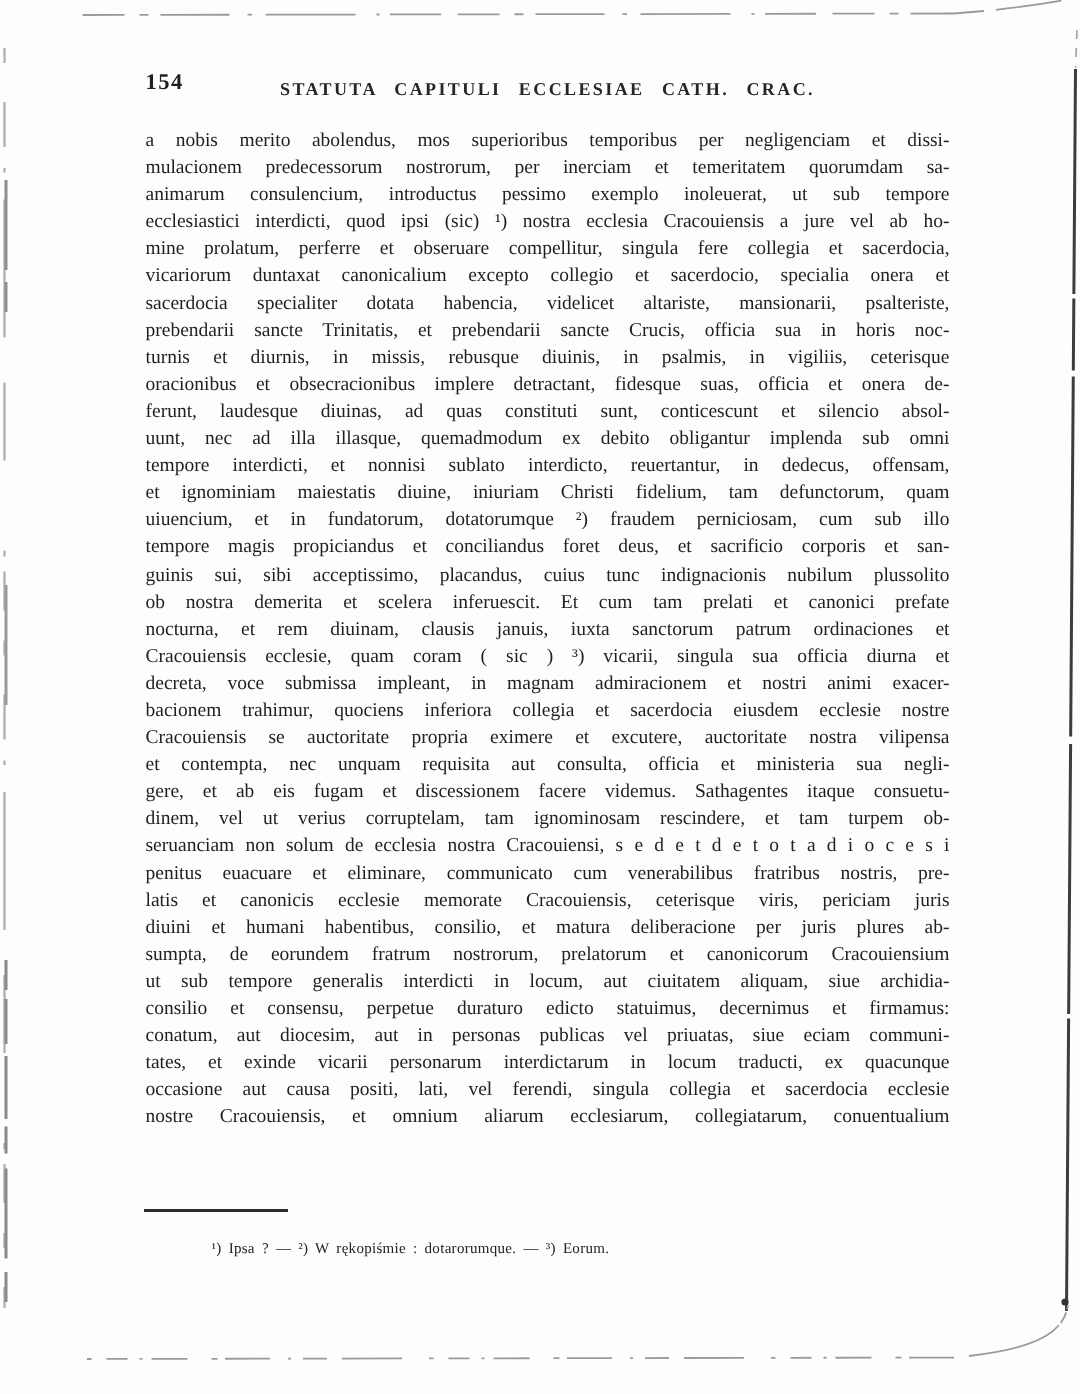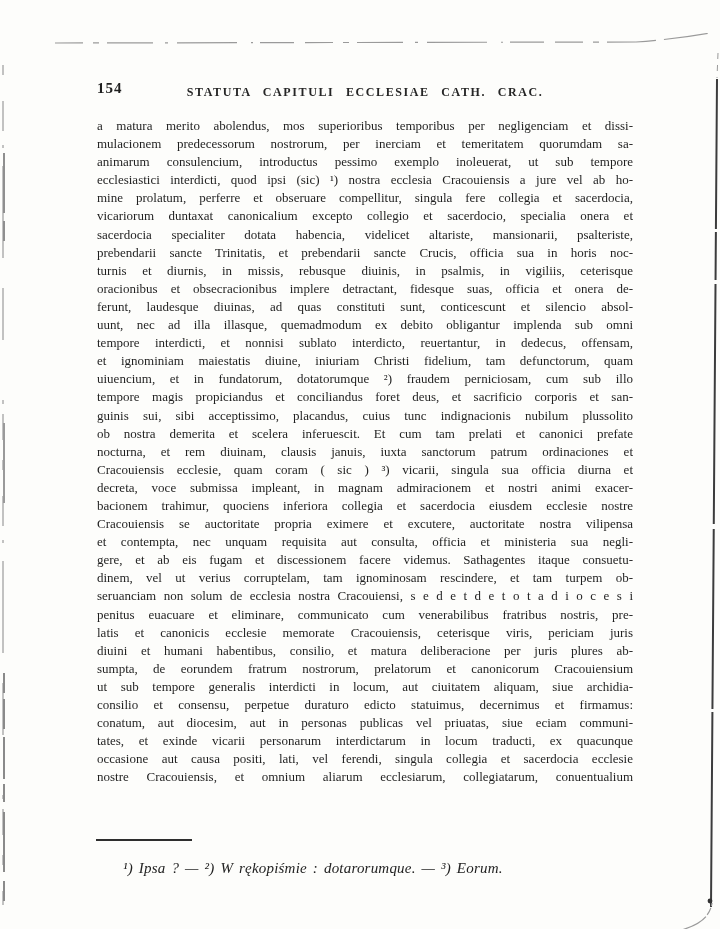--- a/index.html
+++ b/index.html
@@ -11,7 +11,7 @@
     color: var(--ink, #1f1f1f);
     font-family: "Liberation Serif", "DejaVu Serif", serif;
   }
-  .page { position: absolute; inset: 0; margin-top: 33px; }
+  .page { position: absolute; inset: 0; }
   .artifacts { position: absolute; left: 0; top: 0; pointer-events: none; }
   .pagenum {
     position: absolute; left: 97px; top: 47px;

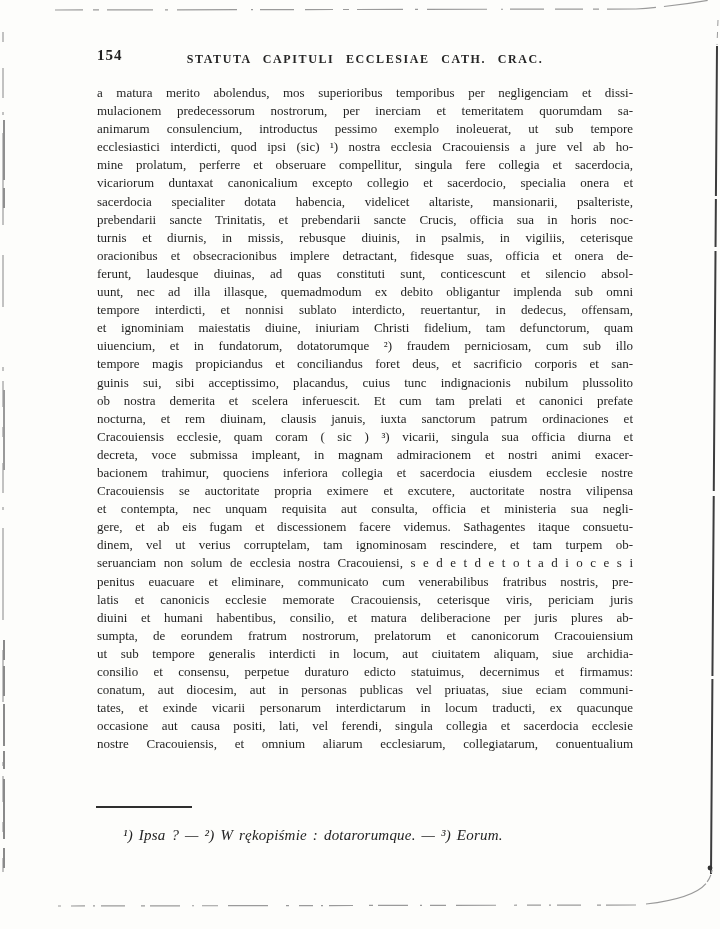--- a/index.html
+++ b/index.html
@@ -78,7 +78,7 @@
   </div>
 
   <div class="body-text">
-      <div class="line">a matura merito abolendus, mos superioribus temporibus per negligenciam et dissi-</div>
+      <div class="line">a nobis merito abolendus, mos superioribus temporibus per negligenciam et dissi-</div>
       <div class="line">mulacionem predecessorum nostrorum, per inerciam et temeritatem quorumdam sa-</div>
       <div class="line">animarum consulencium, introductus pessimo exemplo inoleuerat, ut sub tempore</div>
       <div class="line">ecclesiastici interdicti, quod ipsi (sic) ¹) nostra ecclesia Cracouiensis a jure vel ab ho-</div>

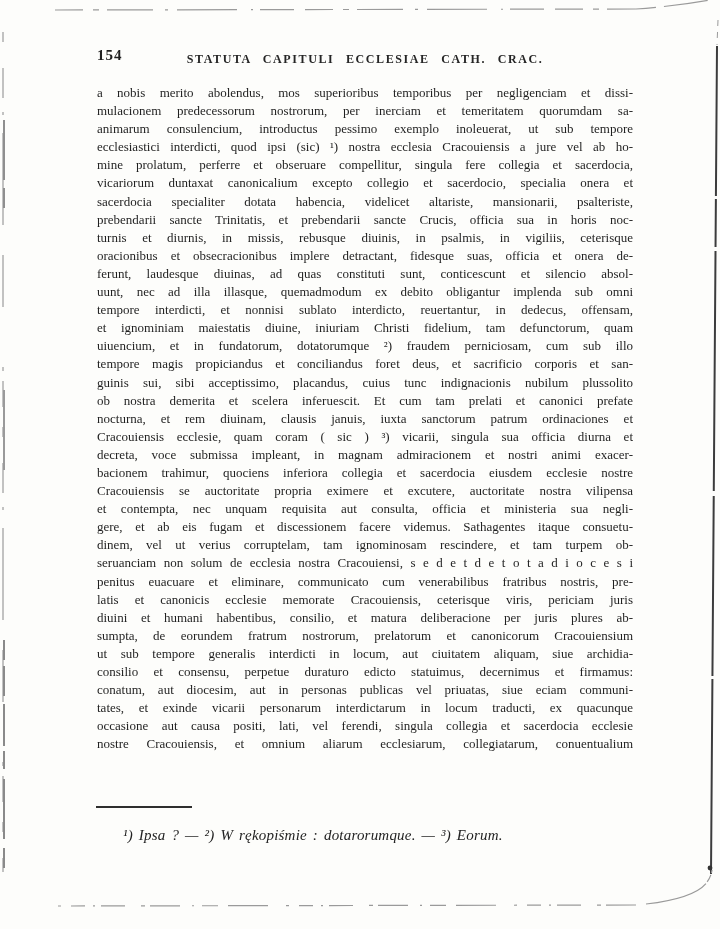--- a/index.html
+++ b/index.html
@@ -41,10 +41,9 @@
     width: 96px; height: 2px; background: #2e2e2e;
   }
   .footnote {
-    position: absolute; left: 123px; top: 827px;
-    font-size: 15px; letter-spacing: 0.2px; word-spacing: 2px;
+    position: absolute; left: 141px; top: 827px;
+    font-size: 10px; letter-spacing: 0.2px; word-spacing: 2px;
     color: #222;
-    font-style: italic;
   }
 </style>
 </head>

